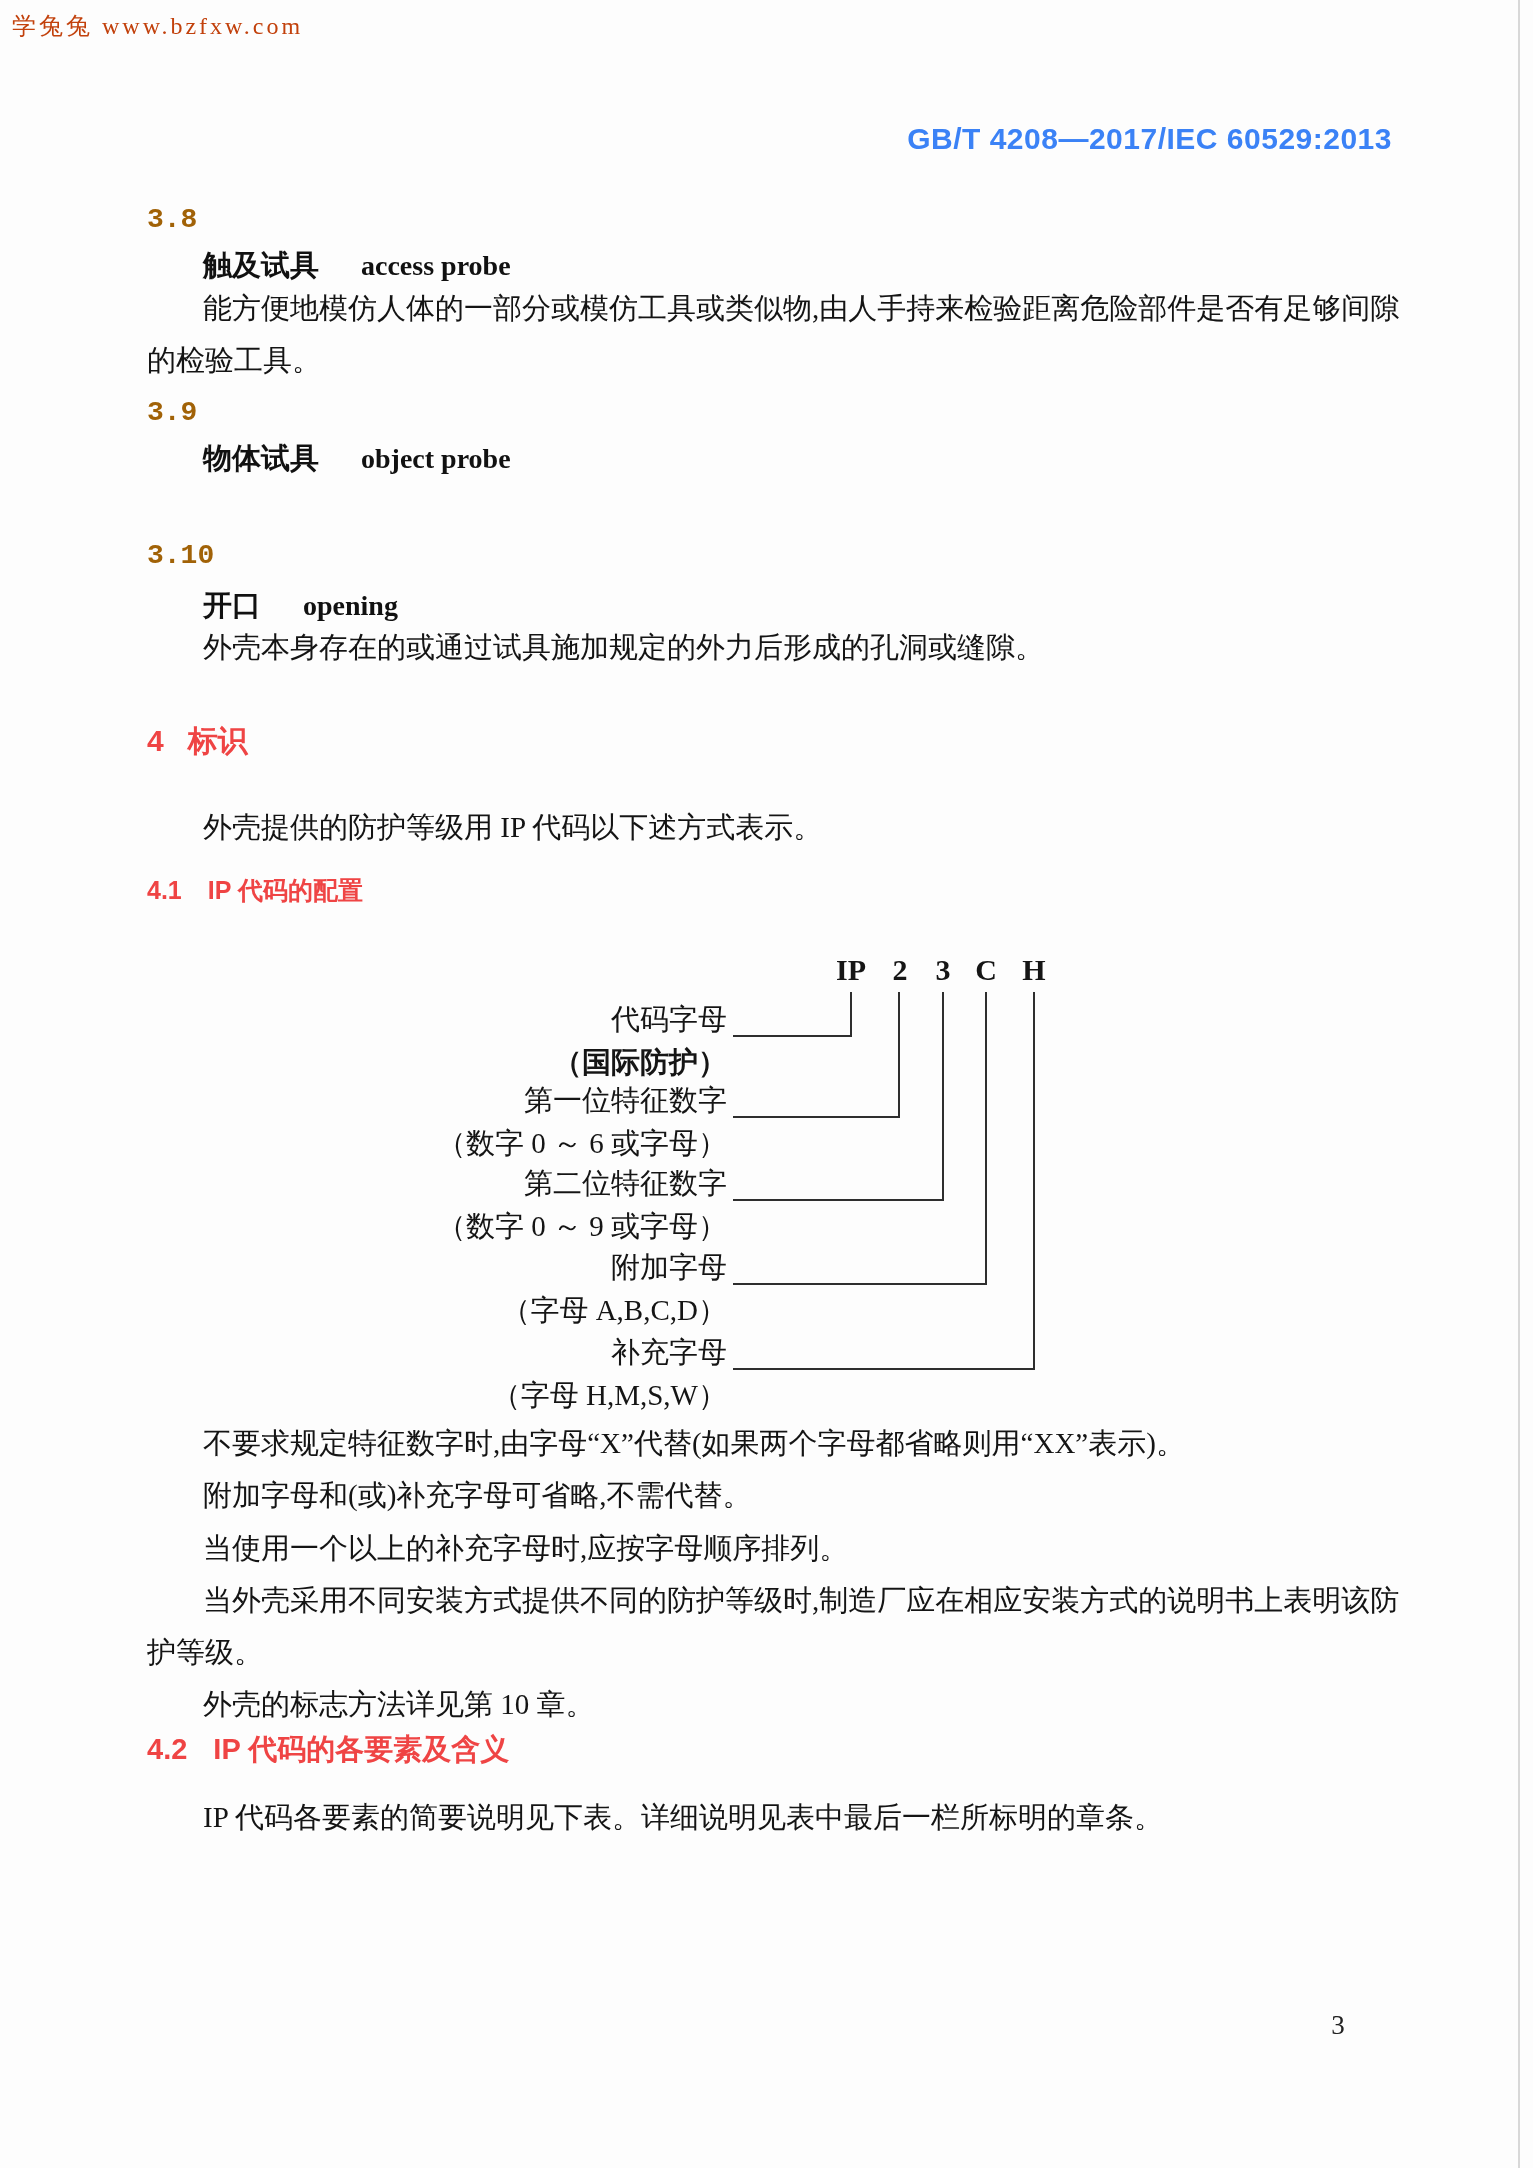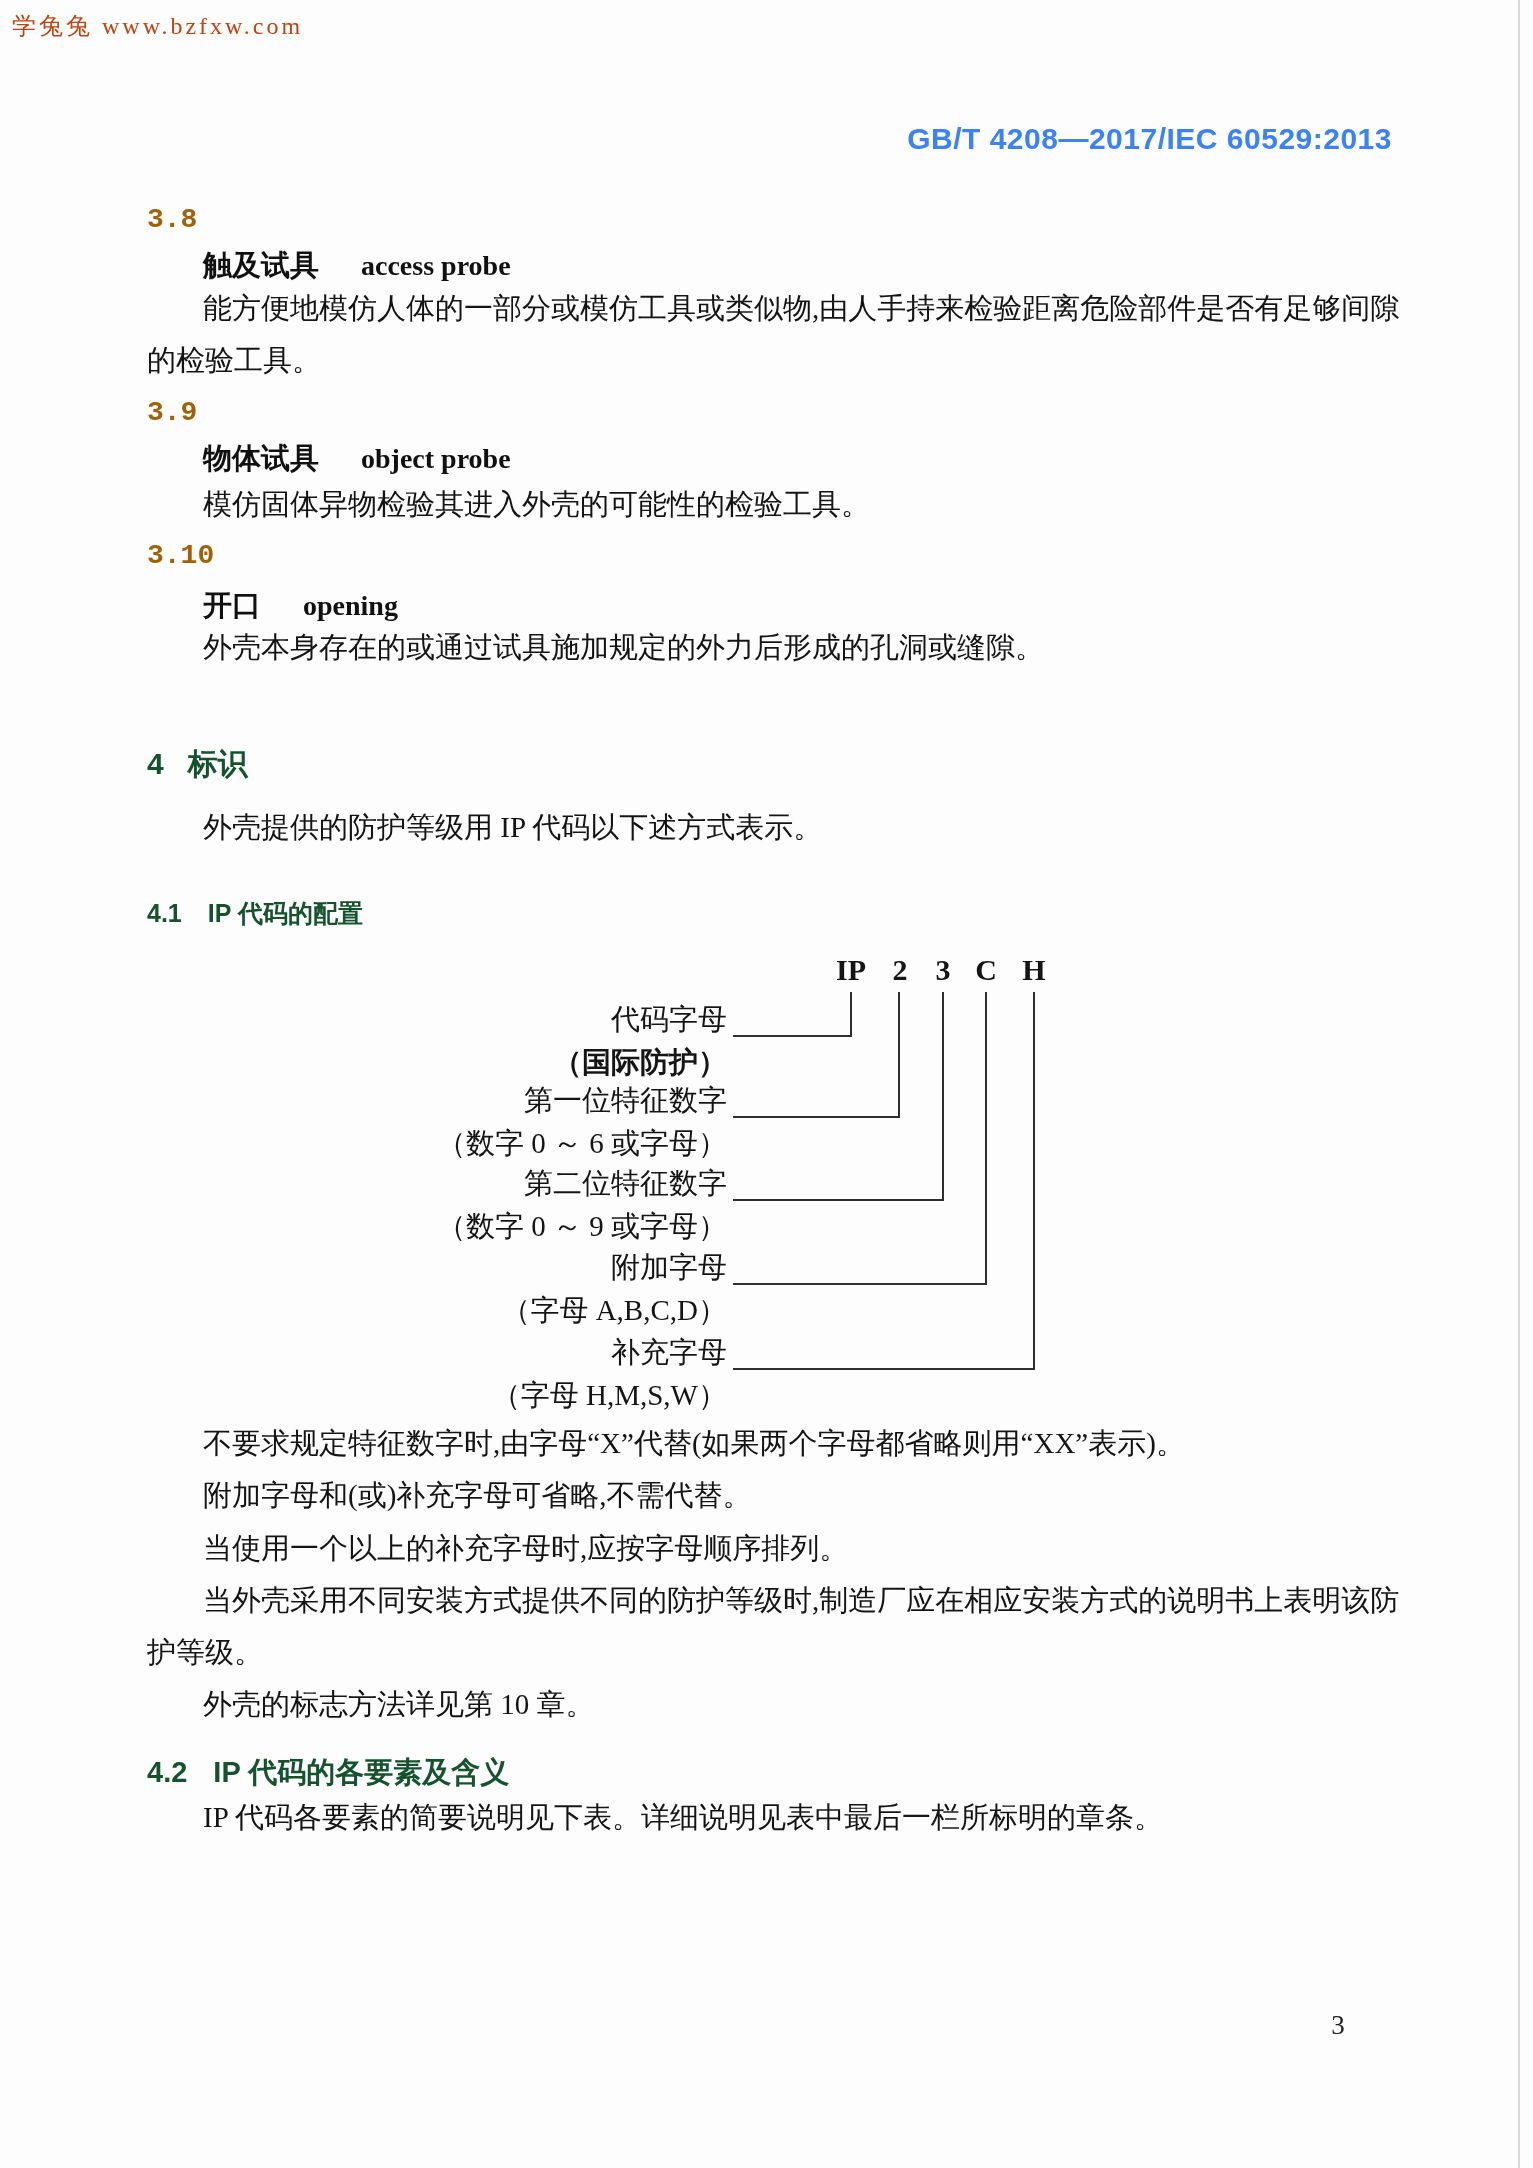--- a/index.html
+++ b/index.html
@@ -47,7 +47,6 @@
   <div class="abs" style="left:203px;top:439px;">
     <span class="term-zh">物体试具</span><span class="term-en">object probe</span>
   </div>
-  <div class="abs body-text" style="left:203px;top:487px;">模仿固体异物检验其进入外壳的可能性的检验工具。</div>
 
   <div class="abs sec-num" style="left:147px;top:540px;">3.10</div>
   <div class="abs" style="left:203px;top:586px;">

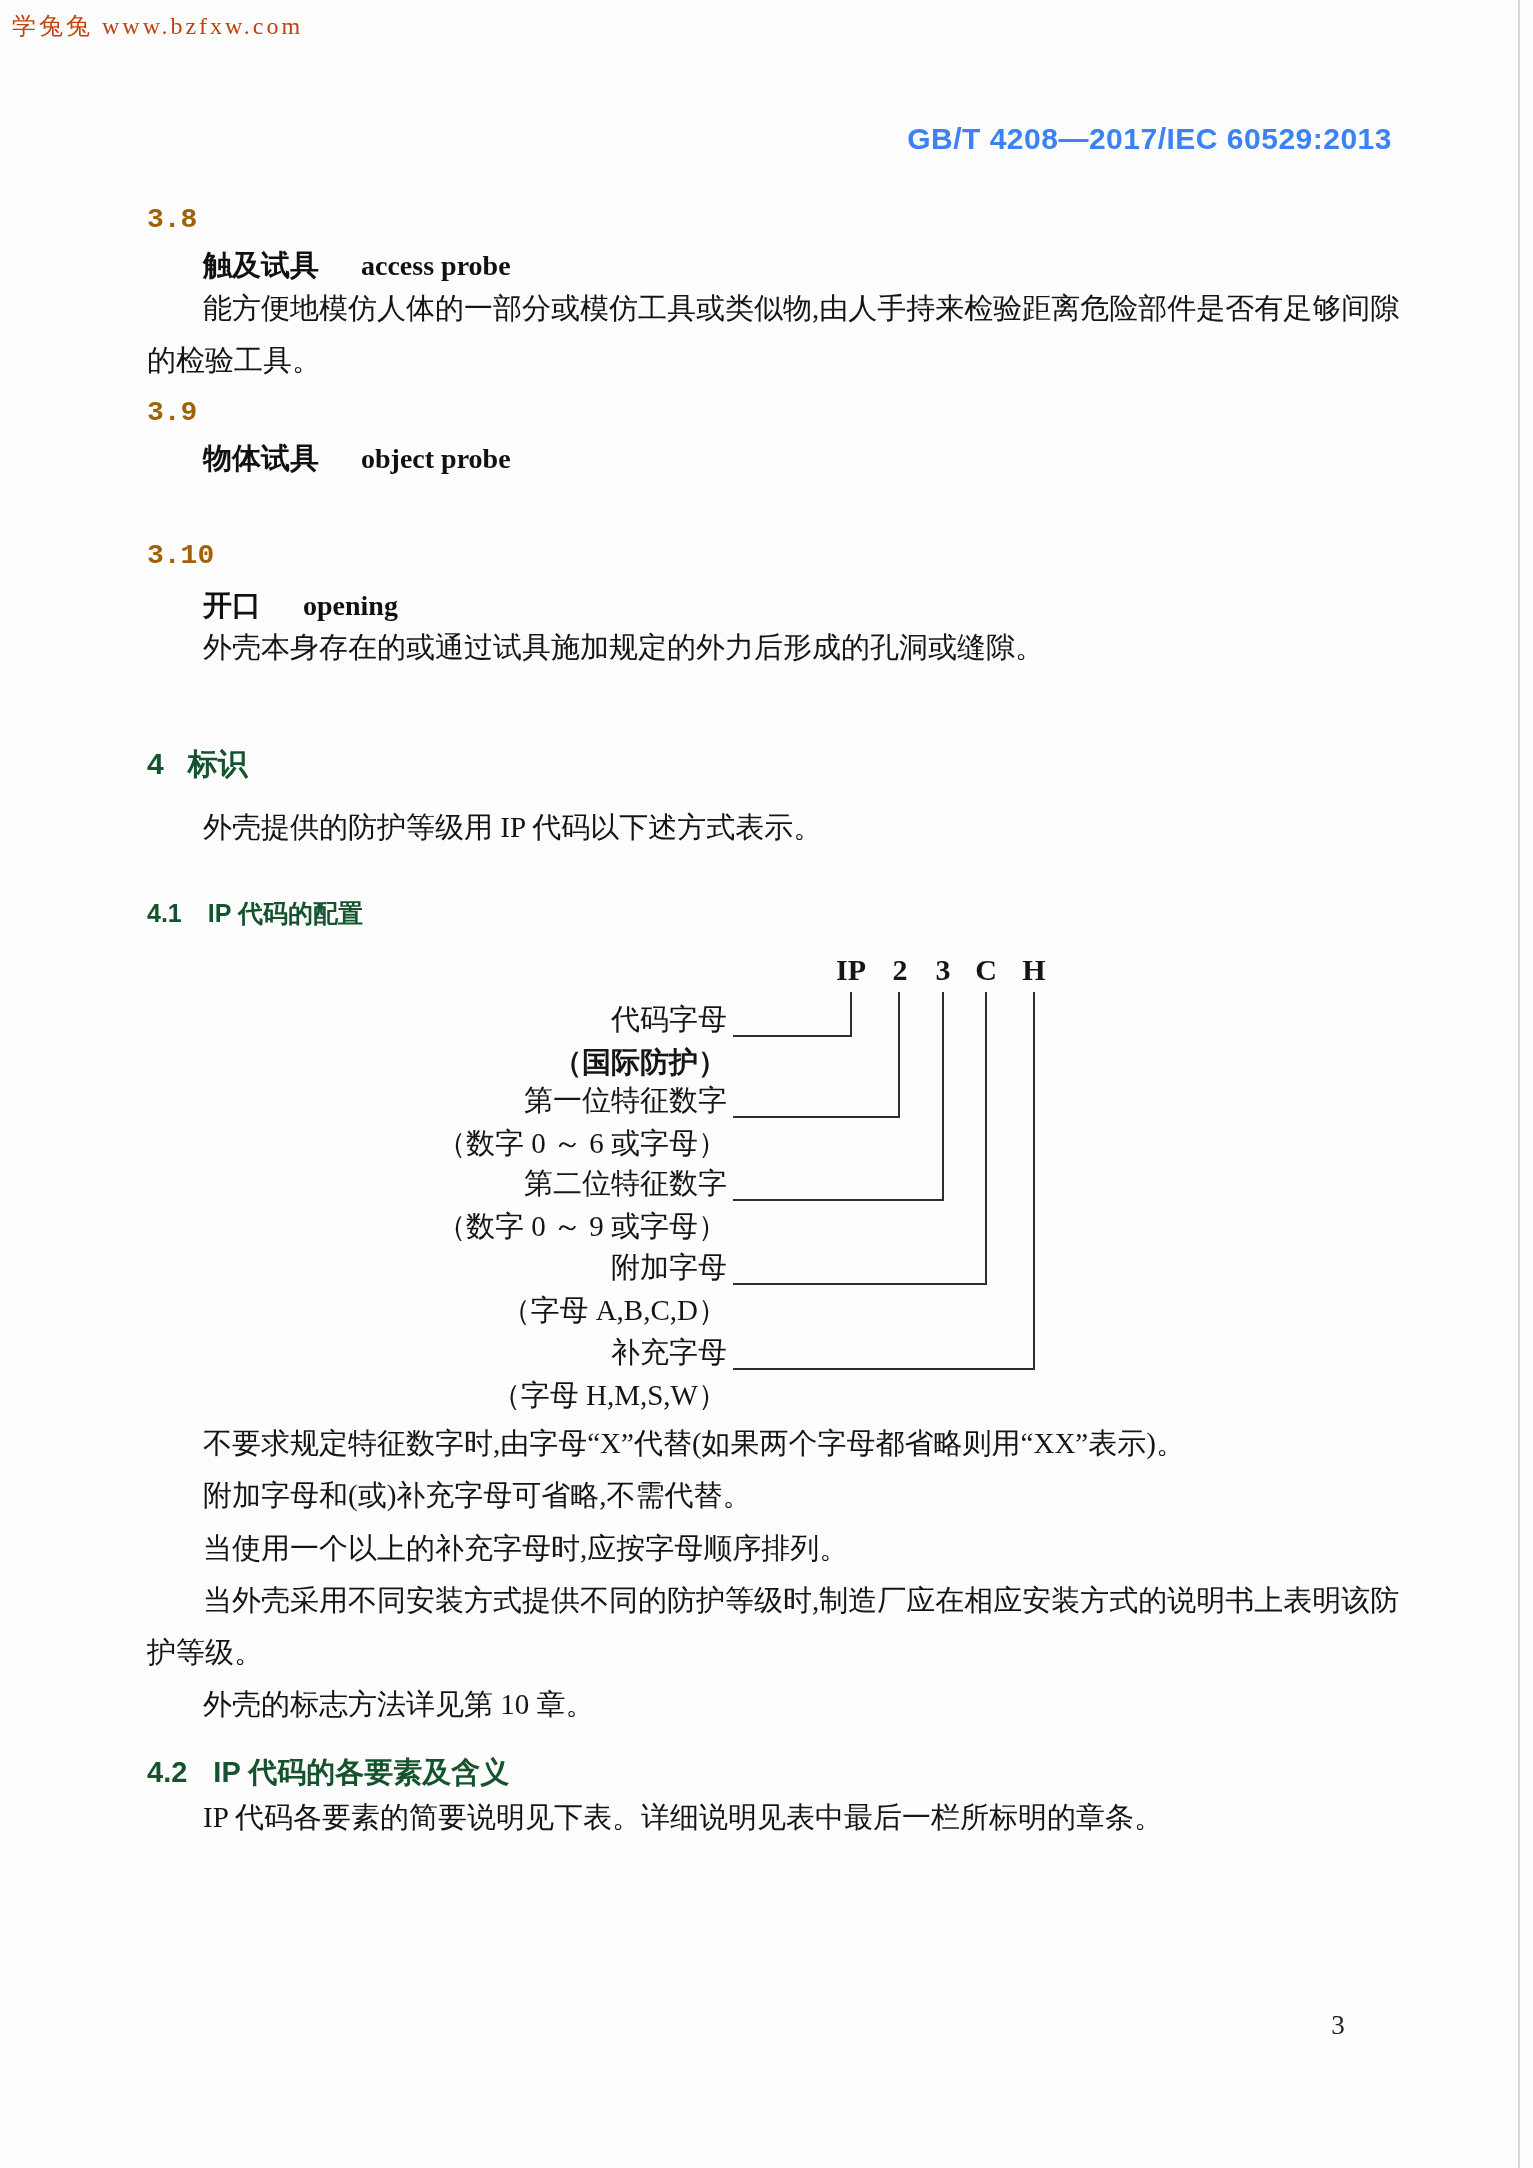--- a/index.html
+++ b/index.html
@@ -16,7 +16,7 @@
   .sec-num{font-family:Liberation Mono, monospace;font-weight:700;font-size:28px;color:#a16207;}
   .term-zh{font-family:"Liberation Sans",sans-serif;font-weight:700;font-size:29px;color:#111;}
   .term-en{font-family:"Liberation Serif",serif;font-weight:700;font-size:28px;margin-left:42px;color:#111;text-align:right;}
-  .heading{font-family:"Liberation Sans",sans-serif;font-weight:700;font-size:30px;color:#14532d;margin-top:23px;}
+  .heading{font-family:"Liberation Sans",sans-serif;font-weight:700;font-size:30px;color:#ef4444;}
   .heading .h-title{margin-left:24px;}
   .watermark{font-size:24px;letter-spacing:3px;color:#c2410c;}
   .doc-header{font-family:"Liberation Sans",sans-serif;font-weight:700;font-size:30px;letter-spacing:.5px;color:#3b82f6;}

